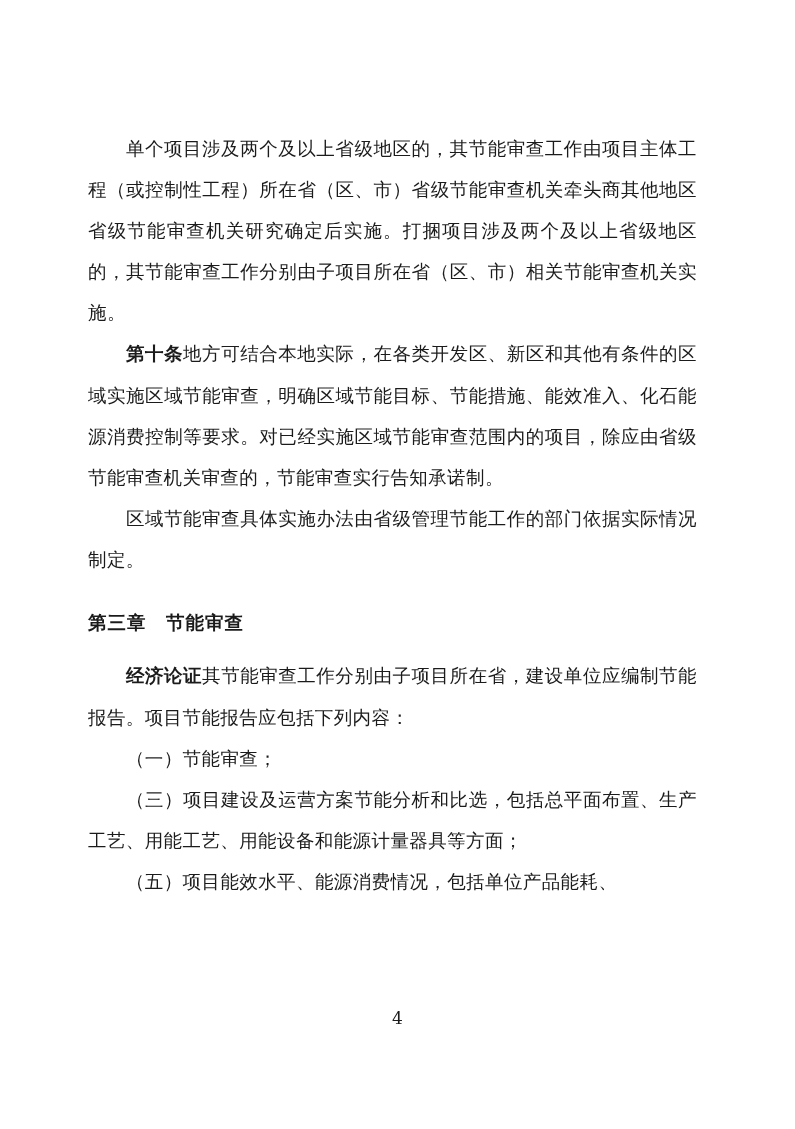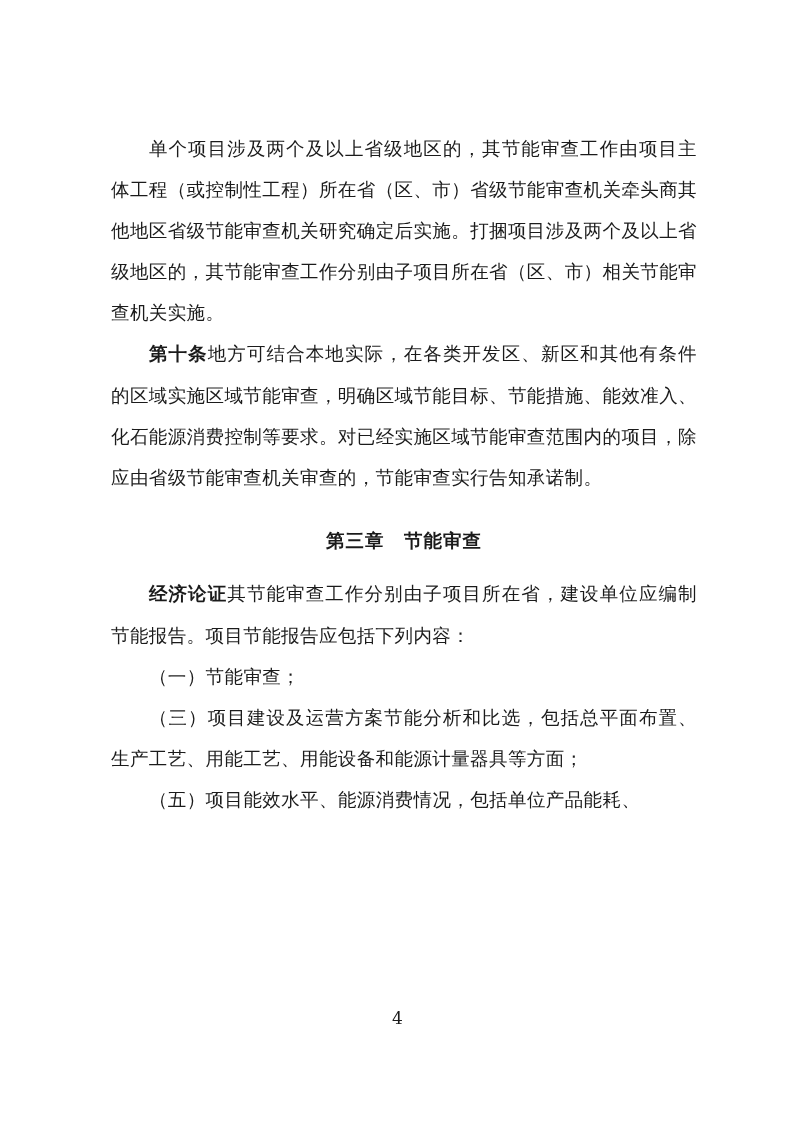--- a/index.html
+++ b/index.html
@@ -21,7 +21,7 @@
     width: 795px;
     height: 1129px;
     box-sizing: border-box;
-    padding: 128px 98px 0 111px;
+    padding: 128px 98px 0 88px;
   }
   .para {
     font-size: 18.5px;

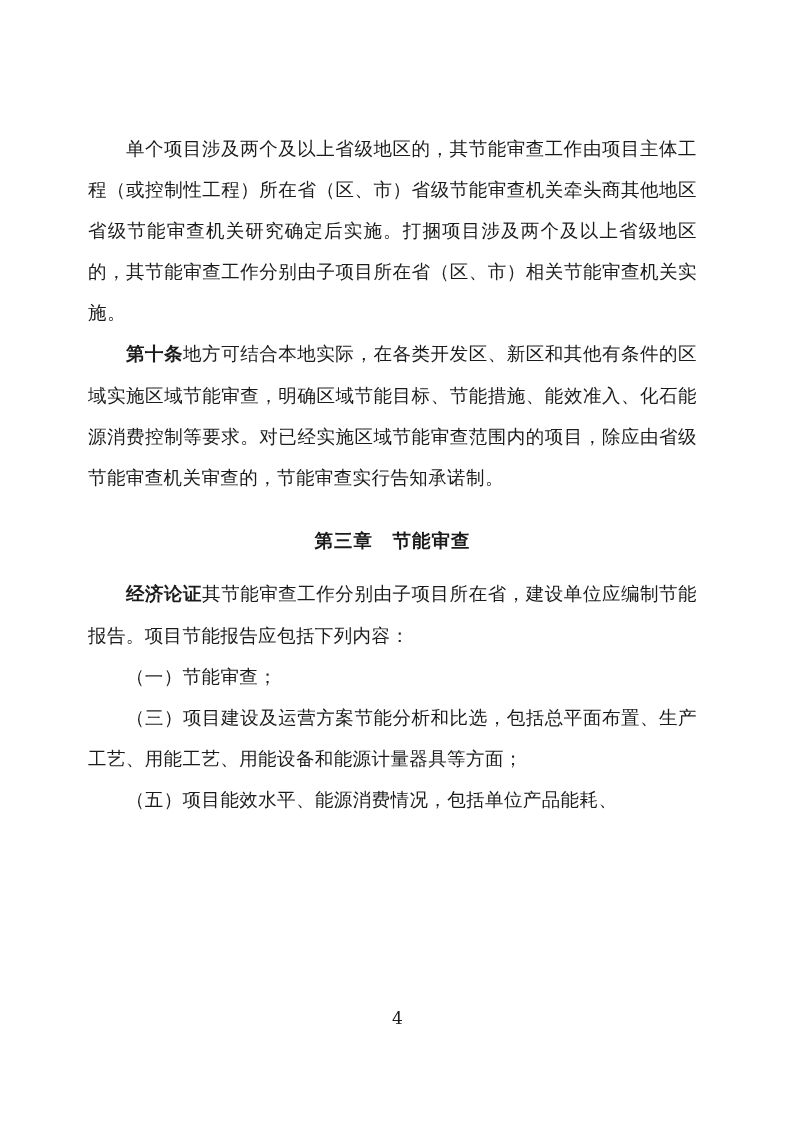--- a/index.html
+++ b/index.html
@@ -69,6 +69,7 @@
 
   <p class="para indent"><span class="bold-lead">第十条</span><span>地方可结合本地实际，在各类开发区、新区和其他有条件的区域实施区域节能审查，明确区域节能目标、节能措施、能效准入、化石能源消费控制等要求。对已经实施区域节能审查范围内的项目，除应由省级节能审查机关审查的，节能审查实行告知承诺制。</span></p>
 
+  <p class="para indent">区域节能审查具体实施办法由省级管理节能工作的部门依据实际情况制定。</p>
 
   <div class="spacer-md"></div>
 

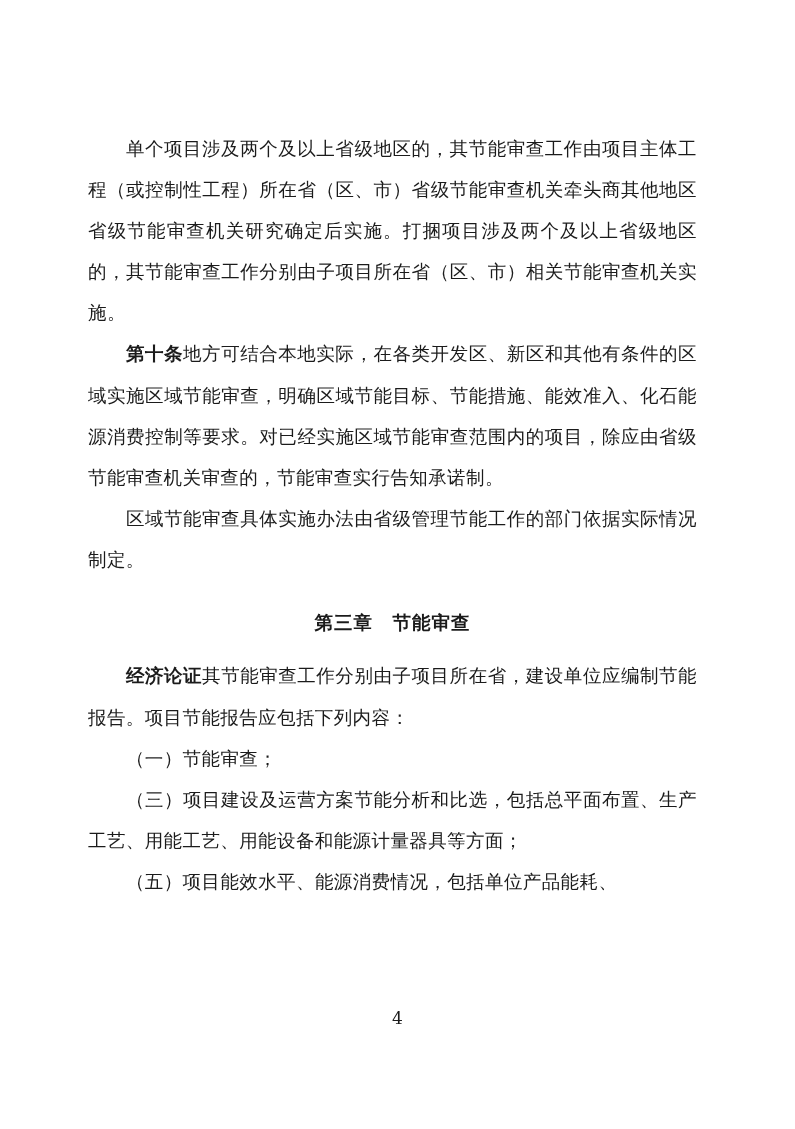--- a/index.html
+++ b/index.html
@@ -43,7 +43,6 @@
     font-size: 18.5px;
     line-height: 41px;
     font-weight: bold;
-    text-align: center;
     letter-spacing: 1px;
     margin: 0;
   }

